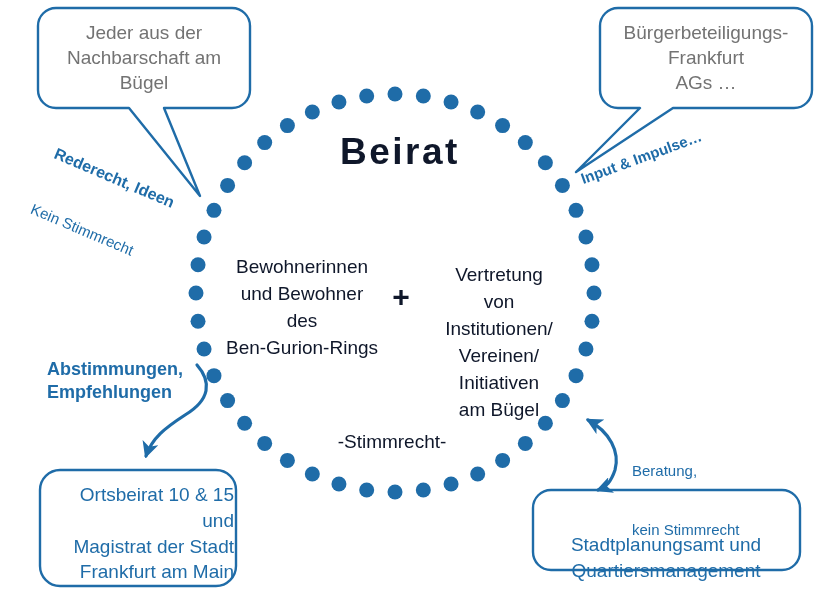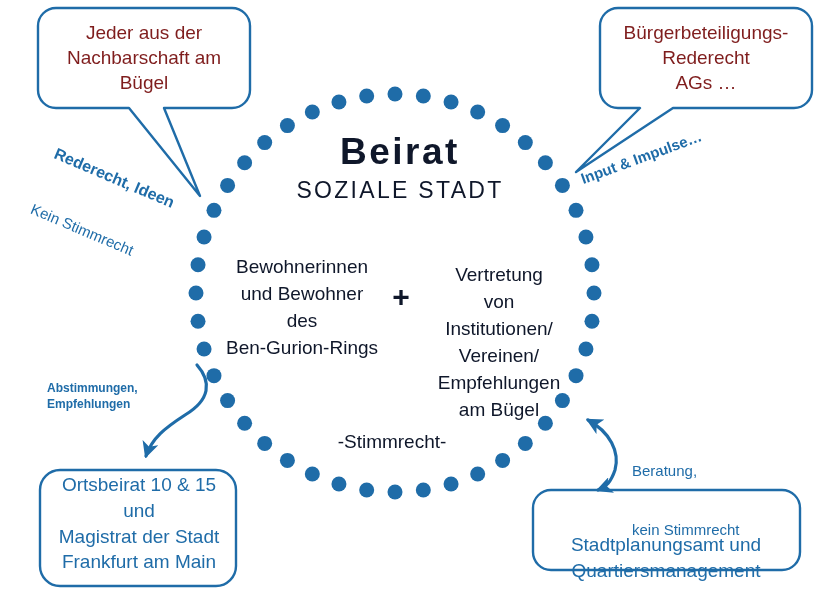--- a/index.html
+++ b/index.html
@@ -35,7 +35,7 @@
   
   .bubble-text {
     font-size: 19px;
-    color: #7f1d1d;
+    color: #737373;
     line-height: 1.32;
   }
   #bubble-top-left-text { left: 46px; top: 20px; width: 196px; }

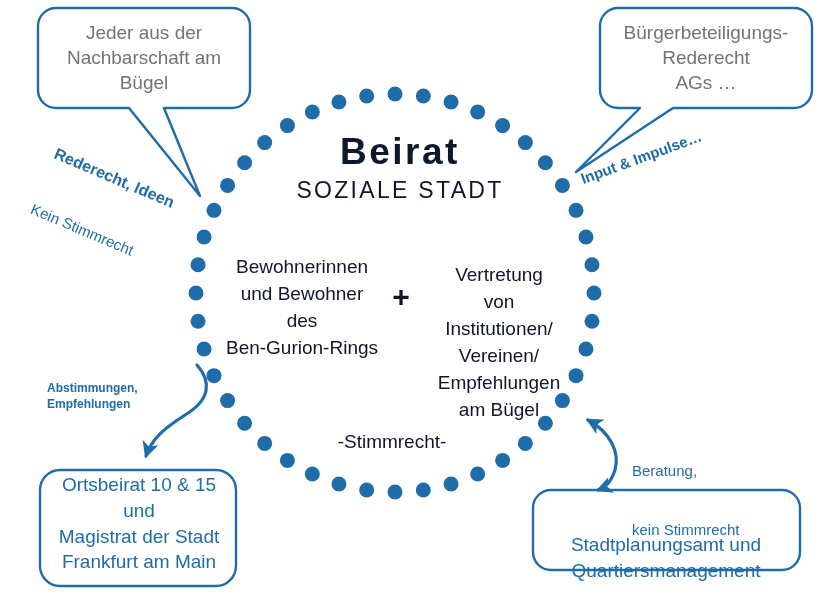--- a/index.html
+++ b/index.html
@@ -210,7 +210,7 @@
 Bügel</div>
 
   <div class="txt bubble-text" id="bubble-top-right-text">Bürgerbeteiligungs-
-Rederecht
+Frankfurt
 AGs …</div>
 
   <div class="txt" id="title-main">Beirat</div>

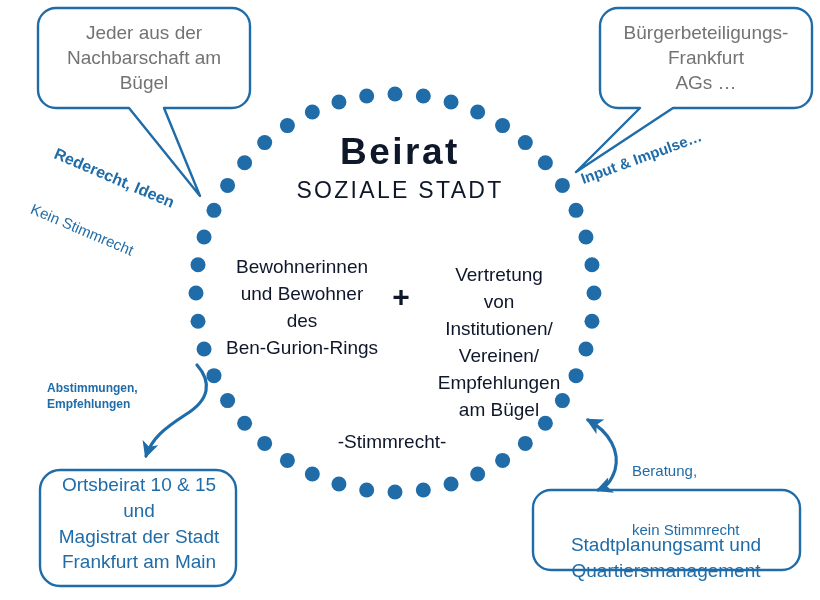--- a/index.html
+++ b/index.html
@@ -215,7 +215,6 @@
 
   <div class="txt" id="title-main">Beirat</div>
 
-  <div class="txt" id="title-sub1">SOZIALE STADT</div>
 
 
   <div class="txt" id="col-left">Bewohnerinnen

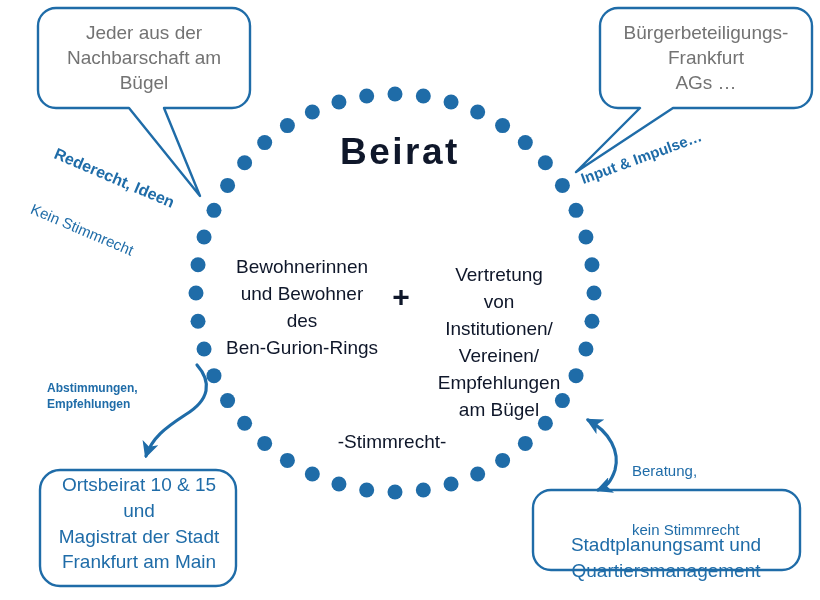--- a/index.html
+++ b/index.html
@@ -228,7 +228,7 @@
 von
 Institutionen/
 Vereinen/
-Empfehlungen
+Initiativen
 am Bügel</div>
 
   <div class="txt" id="stimmrecht">-Stimmrecht-</div>

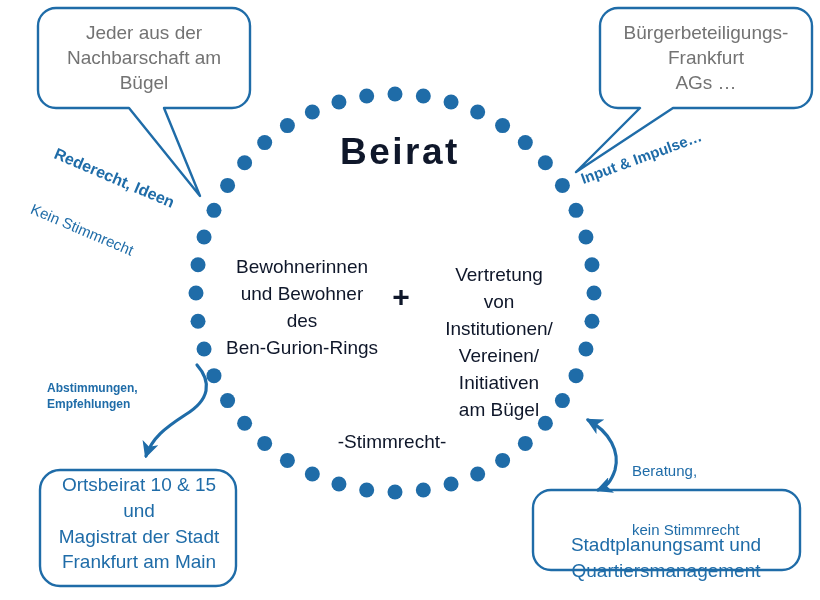--- a/index.html
+++ b/index.html
@@ -104,9 +104,8 @@
   }
   #anno-bottom-left {
     left: 47px; top: 358px;
-    font-size: 12px; font-weight: bold;
+    font-size: 18px; font-weight: bold;
     text-align: left;
-    margin-top: 23px;
   }
   #anno-bottom-right {
     left: 632px; top: 400px;

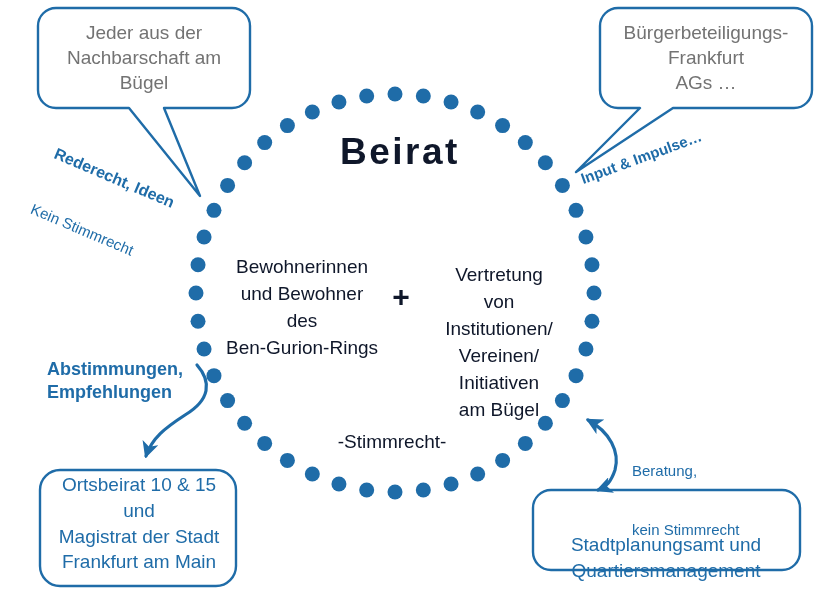--- a/index.html
+++ b/index.html
@@ -47,7 +47,7 @@
     color: #1f6ca8;
     line-height: 1.36;
   }
-  #box-bottom-left-text { left: 44px; top: 472px; width: 190px; }
+  #box-bottom-left-text { left: 44px; top: 482px; width: 190px; text-align: right; }
   #box-bottom-right-text { left: 536px; top: 504px; width: 260px; margin-top: 28px; }
 
   

